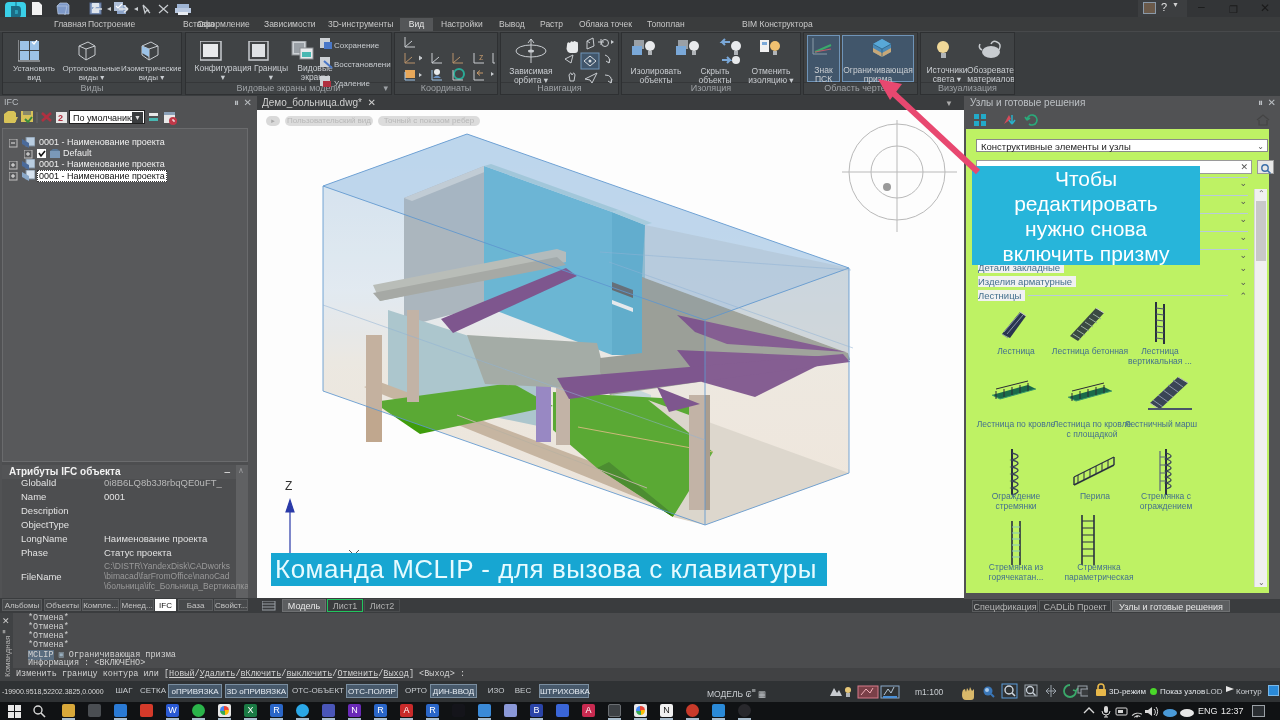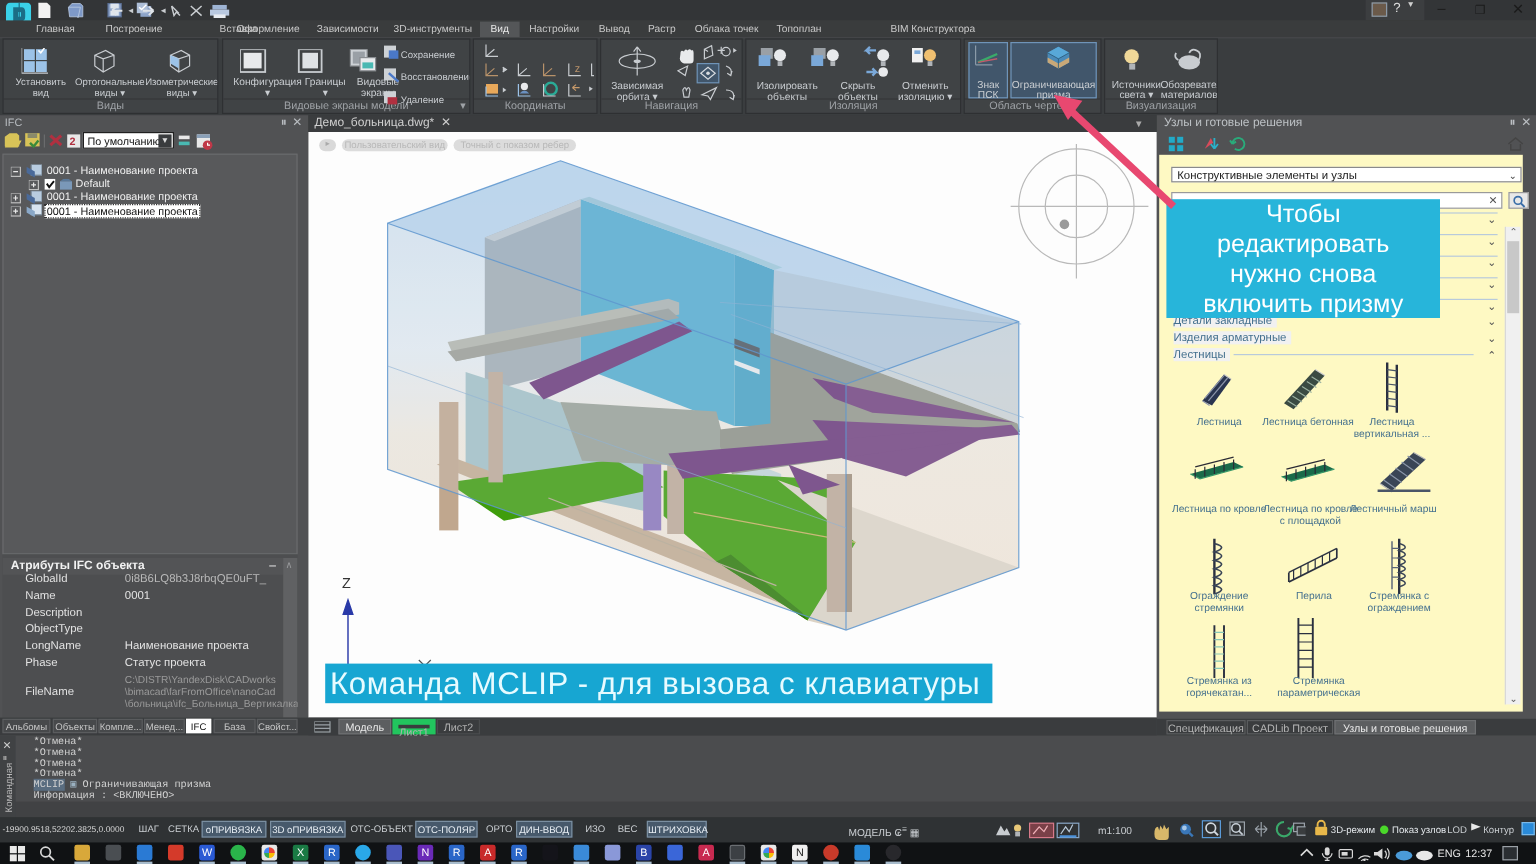--- a/index.html
+++ b/index.html
@@ -103,7 +103,7 @@
 </svg>
 
 <div class="abs" id="menubar"></div>
-<div class="abs mitem" style="left:30px;top:17px;">Главная</div>
+<div class="abs mitem" style="left:54px;top:17px;">Главная</div>
 <div class="abs mitem" style="left:88px;top:17px;">Построение</div>
 <div class="abs mitem" style="left:148px;top:17px;margin-left:35px;">Вставка</div>
 <div class="abs mitem" style="left:197px;top:17px;">Оформление</div>

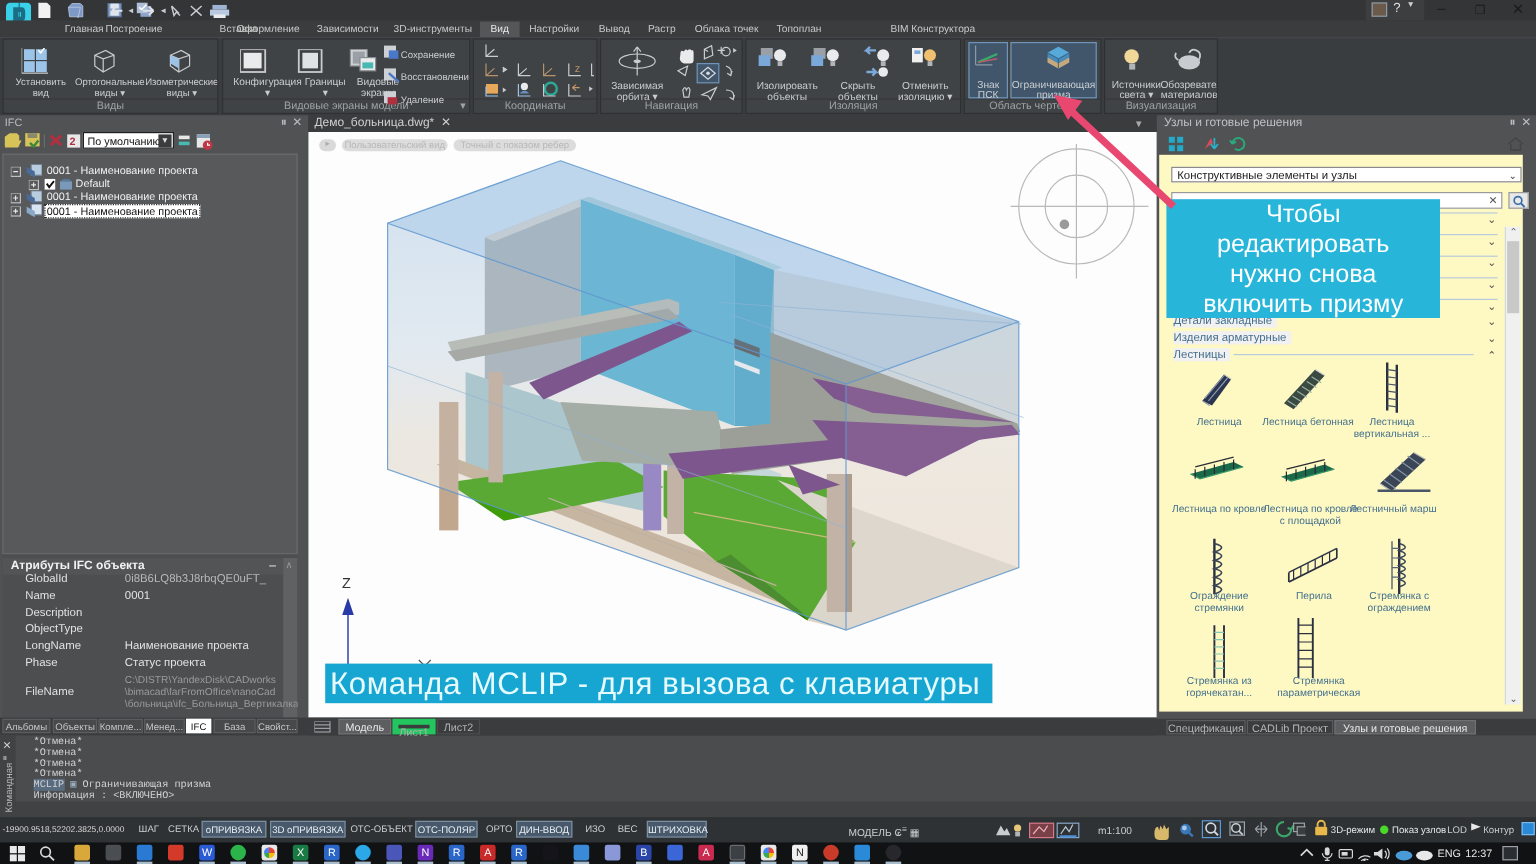--- a/index.html
+++ b/index.html
@@ -40,7 +40,7 @@
 
 #rightpanel{left:964px;top:96px;width:316px;height:517px;background:#515254;}
 #rph{left:0;top:0;width:316px;height:14px;color:#bcc0c4;font-size:10px;padding-left:6px;line-height:14px;}
-#rpbody{left:2px;top:33px;width:303px;height:464px;background:#fef9c3;}
+#rpbody{left:2px;top:33px;width:303px;height:464px;background:#bef264;}
 #rptabs{left:0;top:503px;width:316px;height:14px;background:#3a3c3e;font-size:9px;color:#b5b5b5;}
 .catrow{position:absolute;left:12px;width:270px;height:1px;background:#b8cadb;}
 .cattext{position:absolute;left:12px;font-size:9.5px;color:#44708e;background:#f1f1f1;padding-right:4px;}

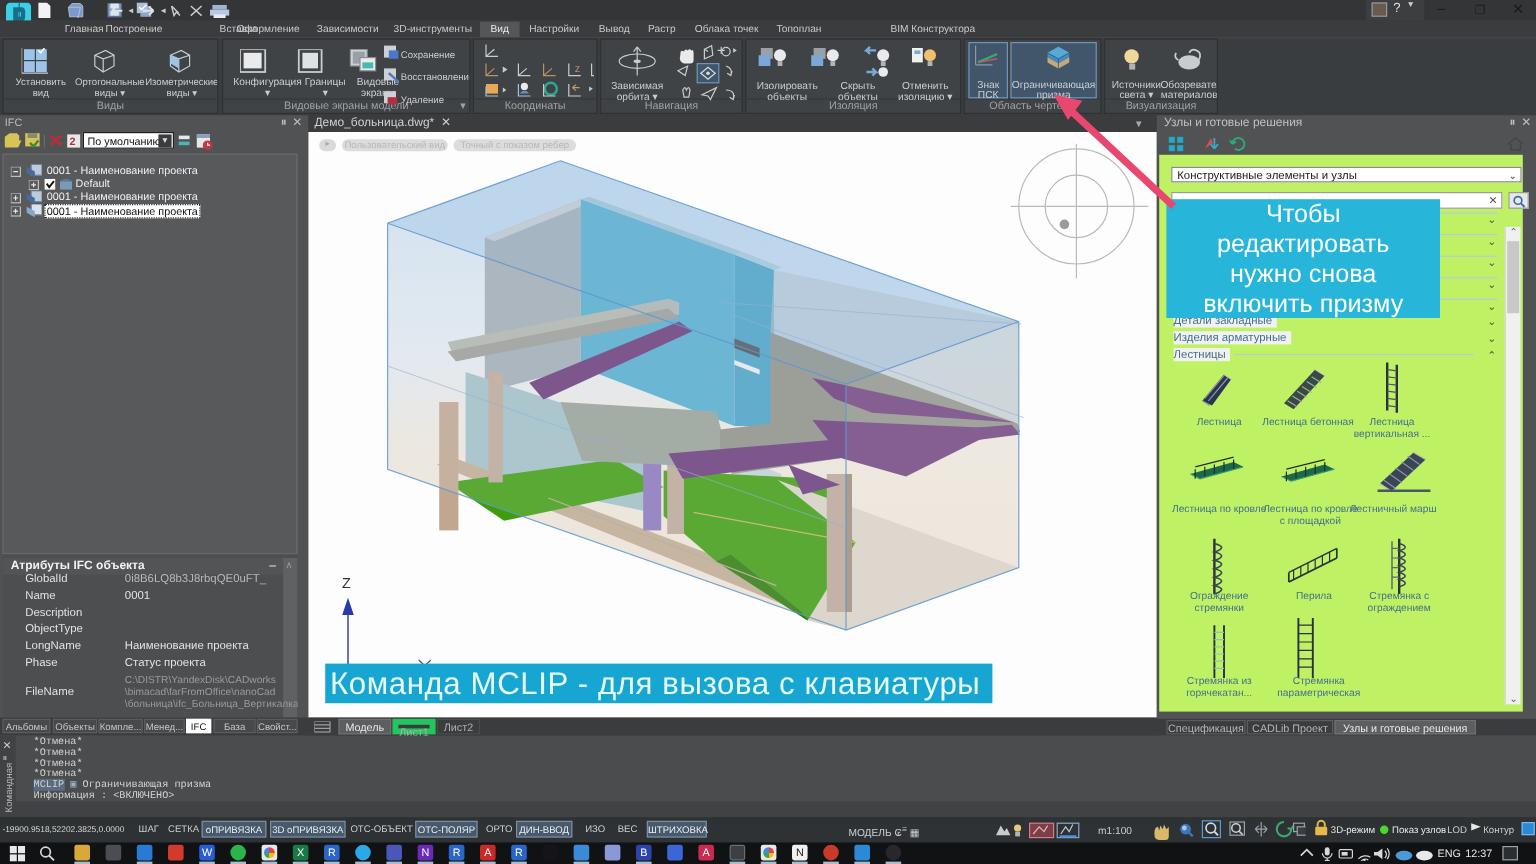--- a/index.html
+++ b/index.html
@@ -546,7 +546,7 @@
           <path d="M0 3 h13 M0 6 h13" stroke="#9aa0a6"></path>
         </svg>
 <div style="position:absolute;left:25px;top:1px;width:44px;height:13px;background:#5c5e60;color:#e8e8e8;text-align:center;line-height:13px;border:1px solid #6e7072;">Модель</div>
-<div style="position:absolute;left:70px;top:1px;width:36px;height:13px;color:#b0b0b0;text-align:center;line-height:13px;border:5px solid #22c55e;">Лист1</div>
+<div style="position:absolute;left:70px;top:1px;width:36px;height:13px;color:#b0b0b0;text-align:center;line-height:13px;border:1px solid #22c55e;">Лист1</div>
 <div style="position:absolute;left:107px;top:1px;width:36px;height:13px;color:#b0b0b0;text-align:center;line-height:13px;border:1px solid #4a4c4e;">Лист2</div>
 </div>
 </div>

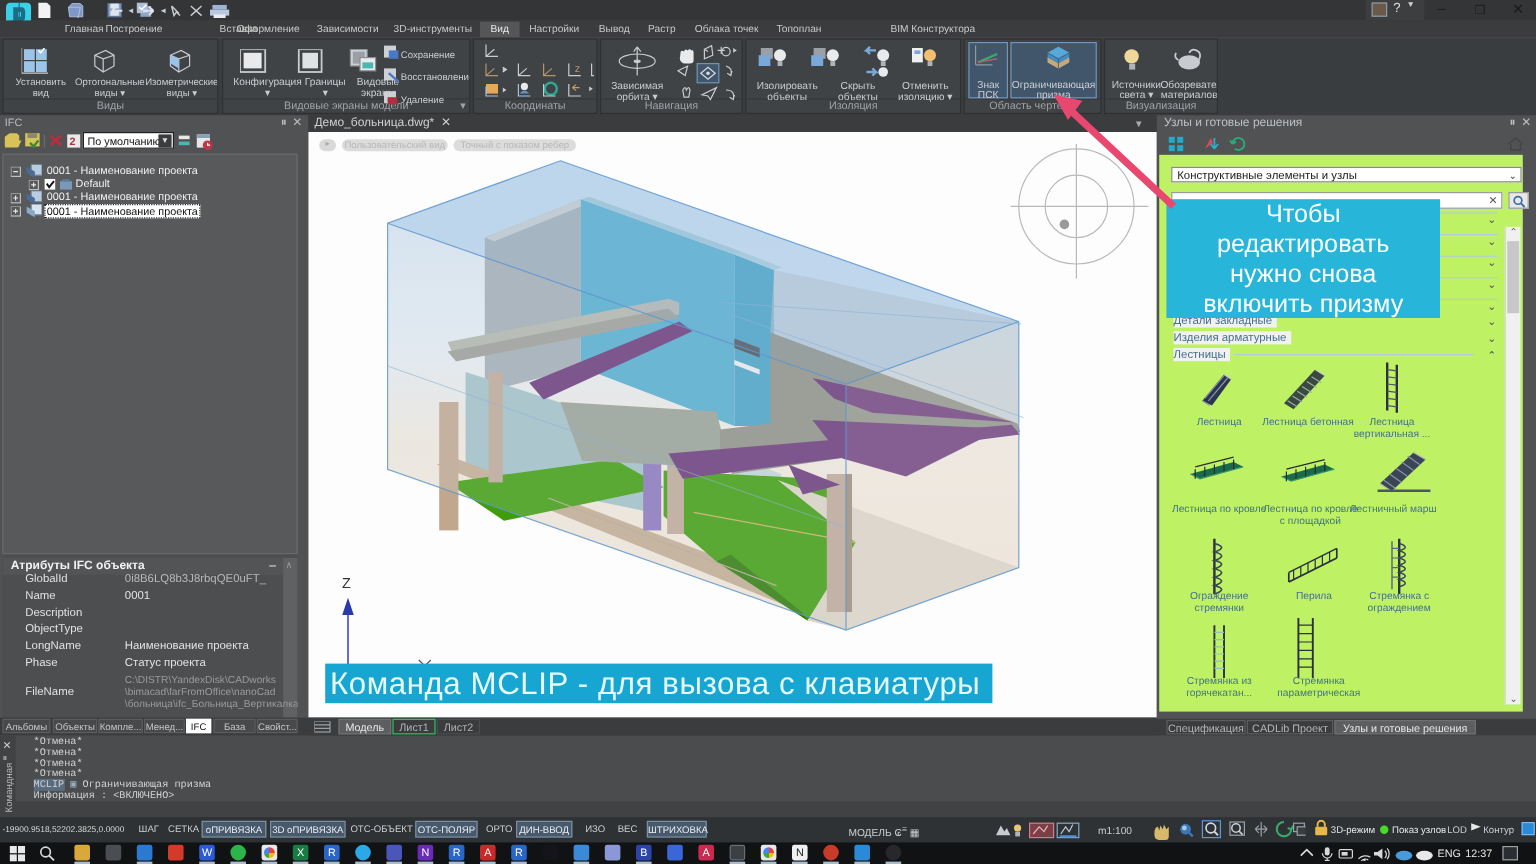--- a/index.html
+++ b/index.html
@@ -718,6 +718,7 @@
 <div style="position:absolute;left:28px;top:36px;"><span style="background:#5a6d80;">MCLIP</span> <span style="color:#9ab0c0;">▣</span> Ограничивающая призма</div>
 <div style="position:absolute;left:28px;top:45px;">Информация : &lt;ВКЛЮЧЕНО&gt;</div>
 <div style="position:absolute;left:0px;top:55px;width:1280px;height:13px;background:#414244;"></div>
+<div style="position:absolute;left:16px;top:56px;">Изменить границу контура или [<u>Новый</u>/<u>Удалить</u>/<u>вКлючить</u>/<u>выключить</u>/<u>Отменить</u>/<u>Выход</u>] &lt;Выход&gt; :</div>
 </div>
 <div class="abs" id="cmdtab">
       <span style="position:absolute;left:2px;top:3px;color:#ccc;font-size:9px;">✕</span>

